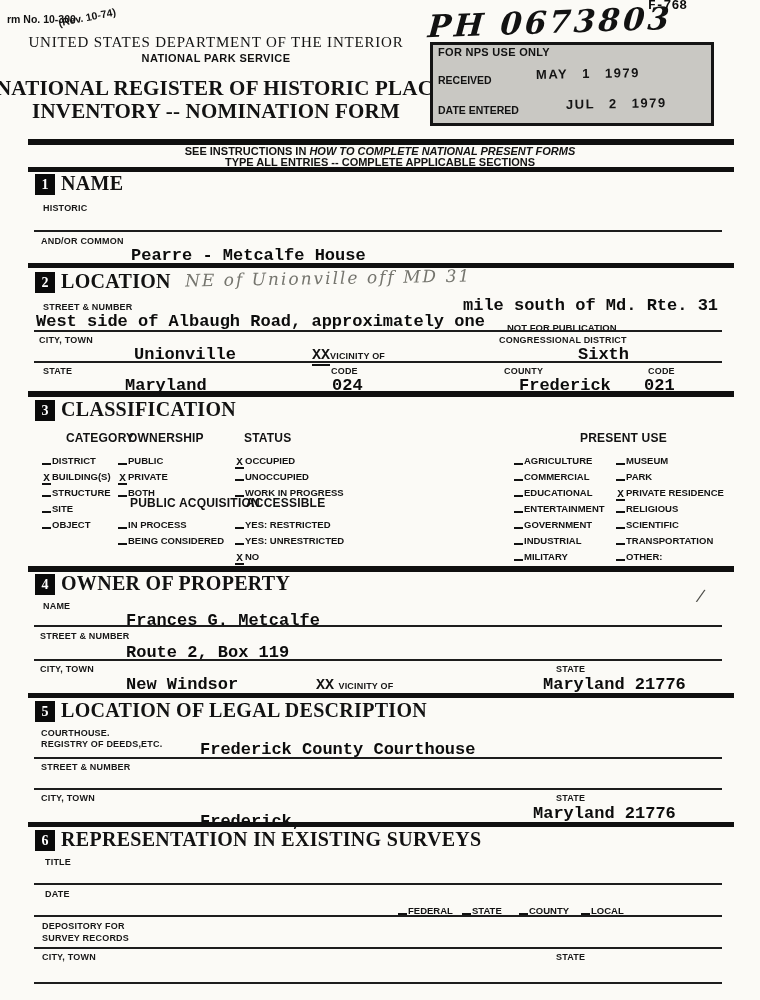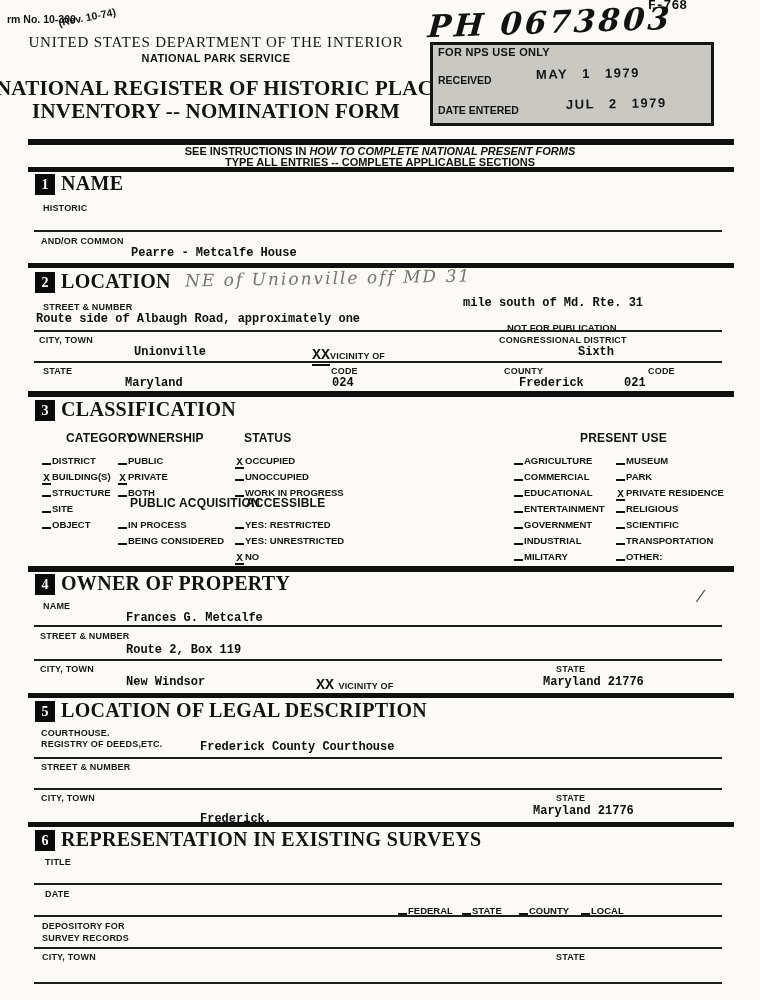--- a/index.html
+++ b/index.html
@@ -8,7 +8,7 @@
   .abs{position:absolute;white-space:nowrap;}
   
   .serif{font-family:"Liberation Serif",serif;}
-  .mono{font-family:"Liberation Mono",monospace;font-weight:700;font-size:12px;color:#0c0c0c;}
+  .mono{font-family:"Liberation Mono",monospace;font-weight:700;font-size:17px;color:#0c0c0c;}
   .lbl{font-weight:700;font-size:9px;letter-spacing:.2px;color:#161616;}
   .ch{font-weight:700;font-size:12px;letter-spacing:.2px;}
   .doc-title{font-weight:700;font-size:21px;letter-spacing:.2px;}

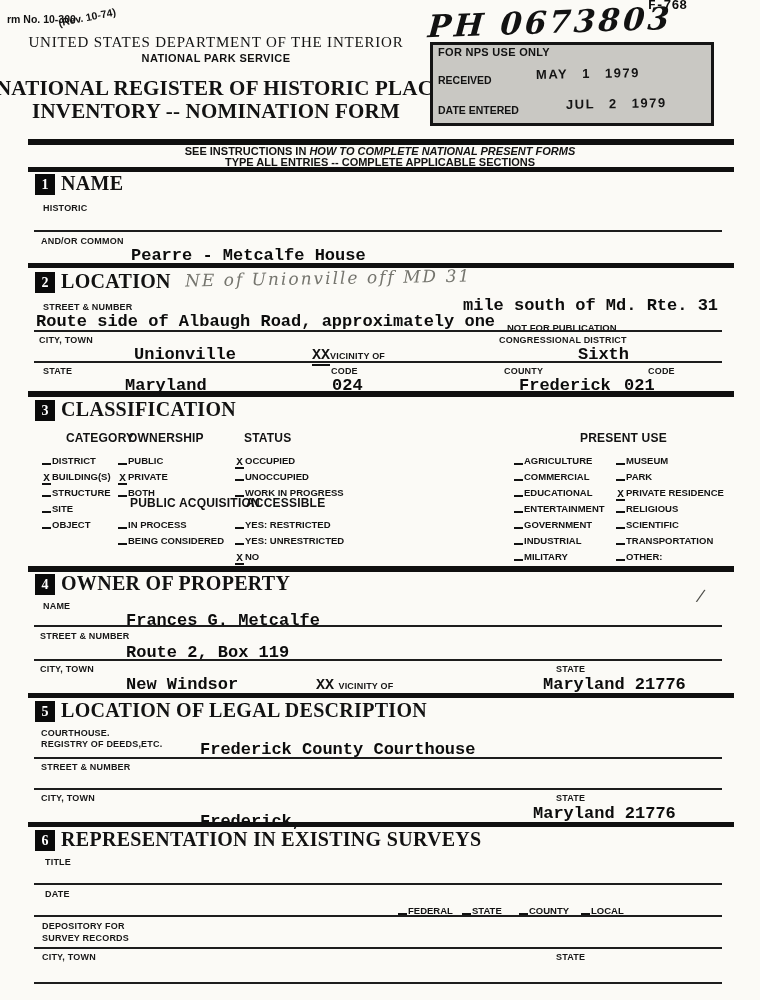--- a/index.html
+++ b/index.html
@@ -75,7 +75,7 @@
 
   <div class="abs lbl" style="left:43px;top:302px;">STREET &amp; NUMBER</div>
   <div class="abs mono" style="left:463px;top:296px;">mile south of Md. Rte. 31</div>
-  <div class="abs mono" style="left:36px;top:312px;">Route side of Albaugh Road, approximately one</div>
+  <div class="abs mono" style="left:36px;top:312px;">West side of Albaugh Road, approximately one</div>
   <div class="abs ci" style="left:497px;top:317px;"><span class="mk"></span><span class="cl">NOT FOR PUBLICATION</span></div>
   <div class="abs tline" style="top:330px;"></div>
 

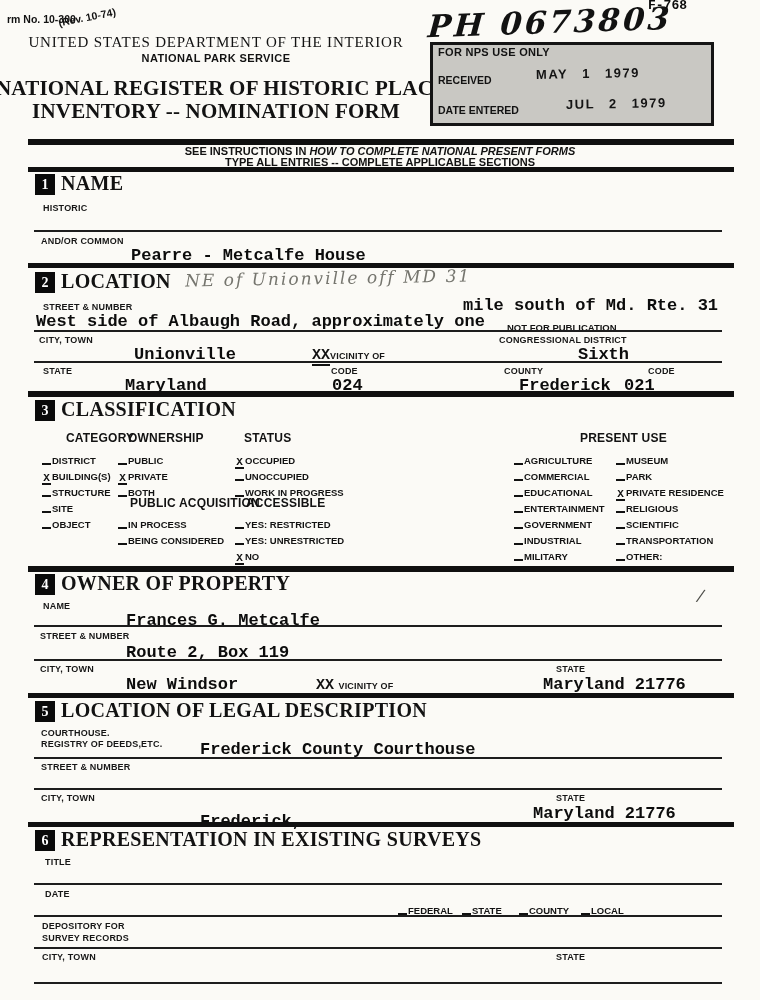--- a/index.html
+++ b/index.html
@@ -93,7 +93,7 @@
   <div class="abs mono" style="left:125px;top:376px;">Maryland</div>
   <div class="abs mono" style="left:332px;top:376px;">024</div>
   <div class="abs mono" style="left:519px;top:376px;">Frederick</div>
-  <div class="abs mono" style="left:624px;top:376px;">021</div>
+  <div class="abs mono" style="left:644px;top:376px;">021</div>
   <div class="abs bar" style="top:391px;height:6px;"></div>
 
   <div class="abs badge" style="left:35px;top:400px;">3</div>

